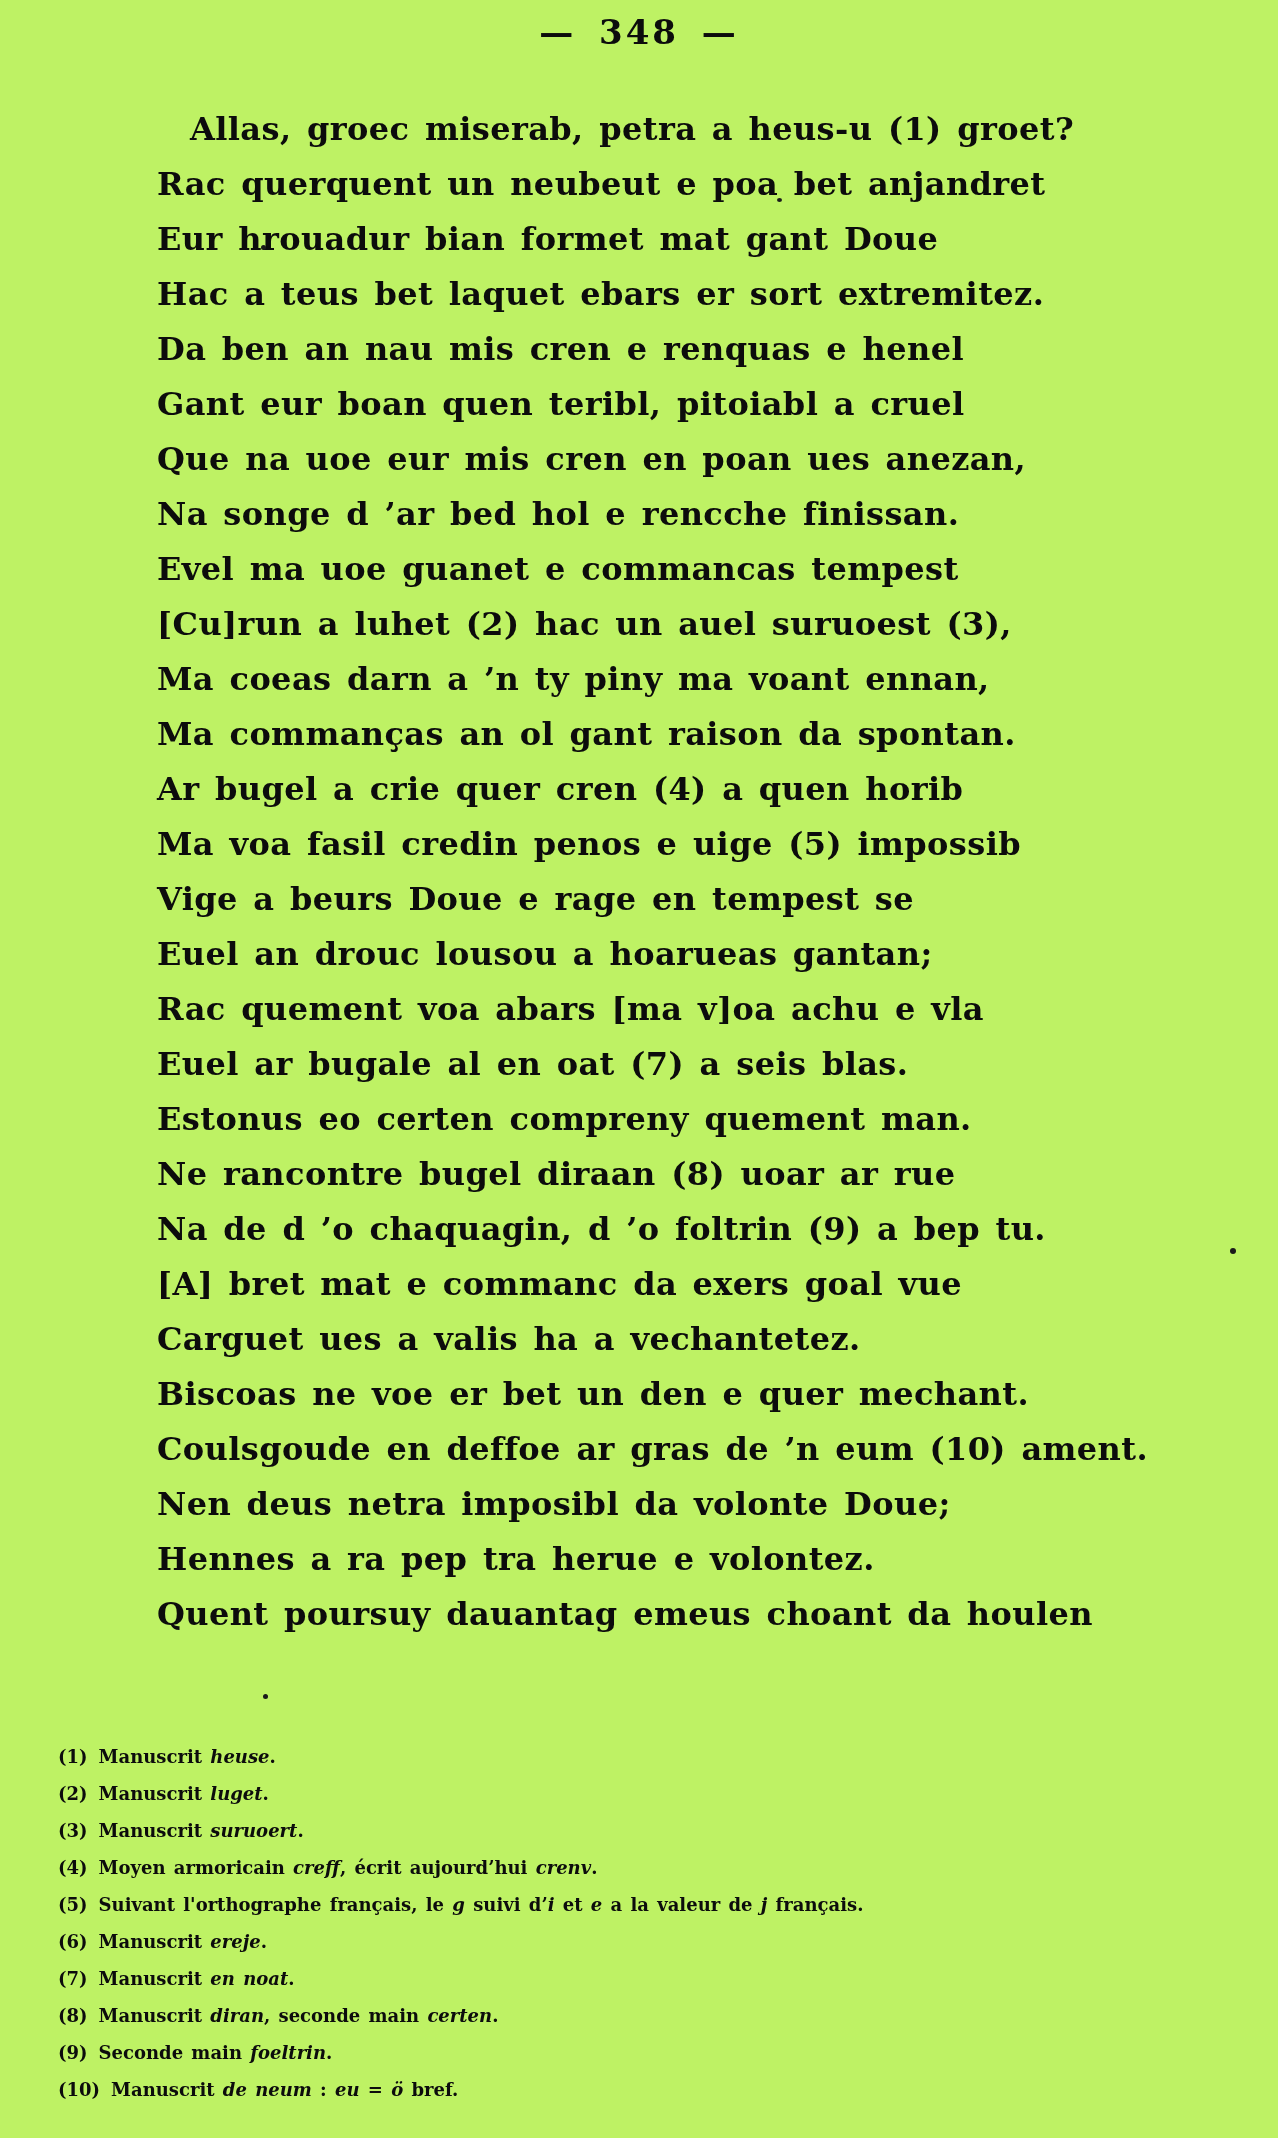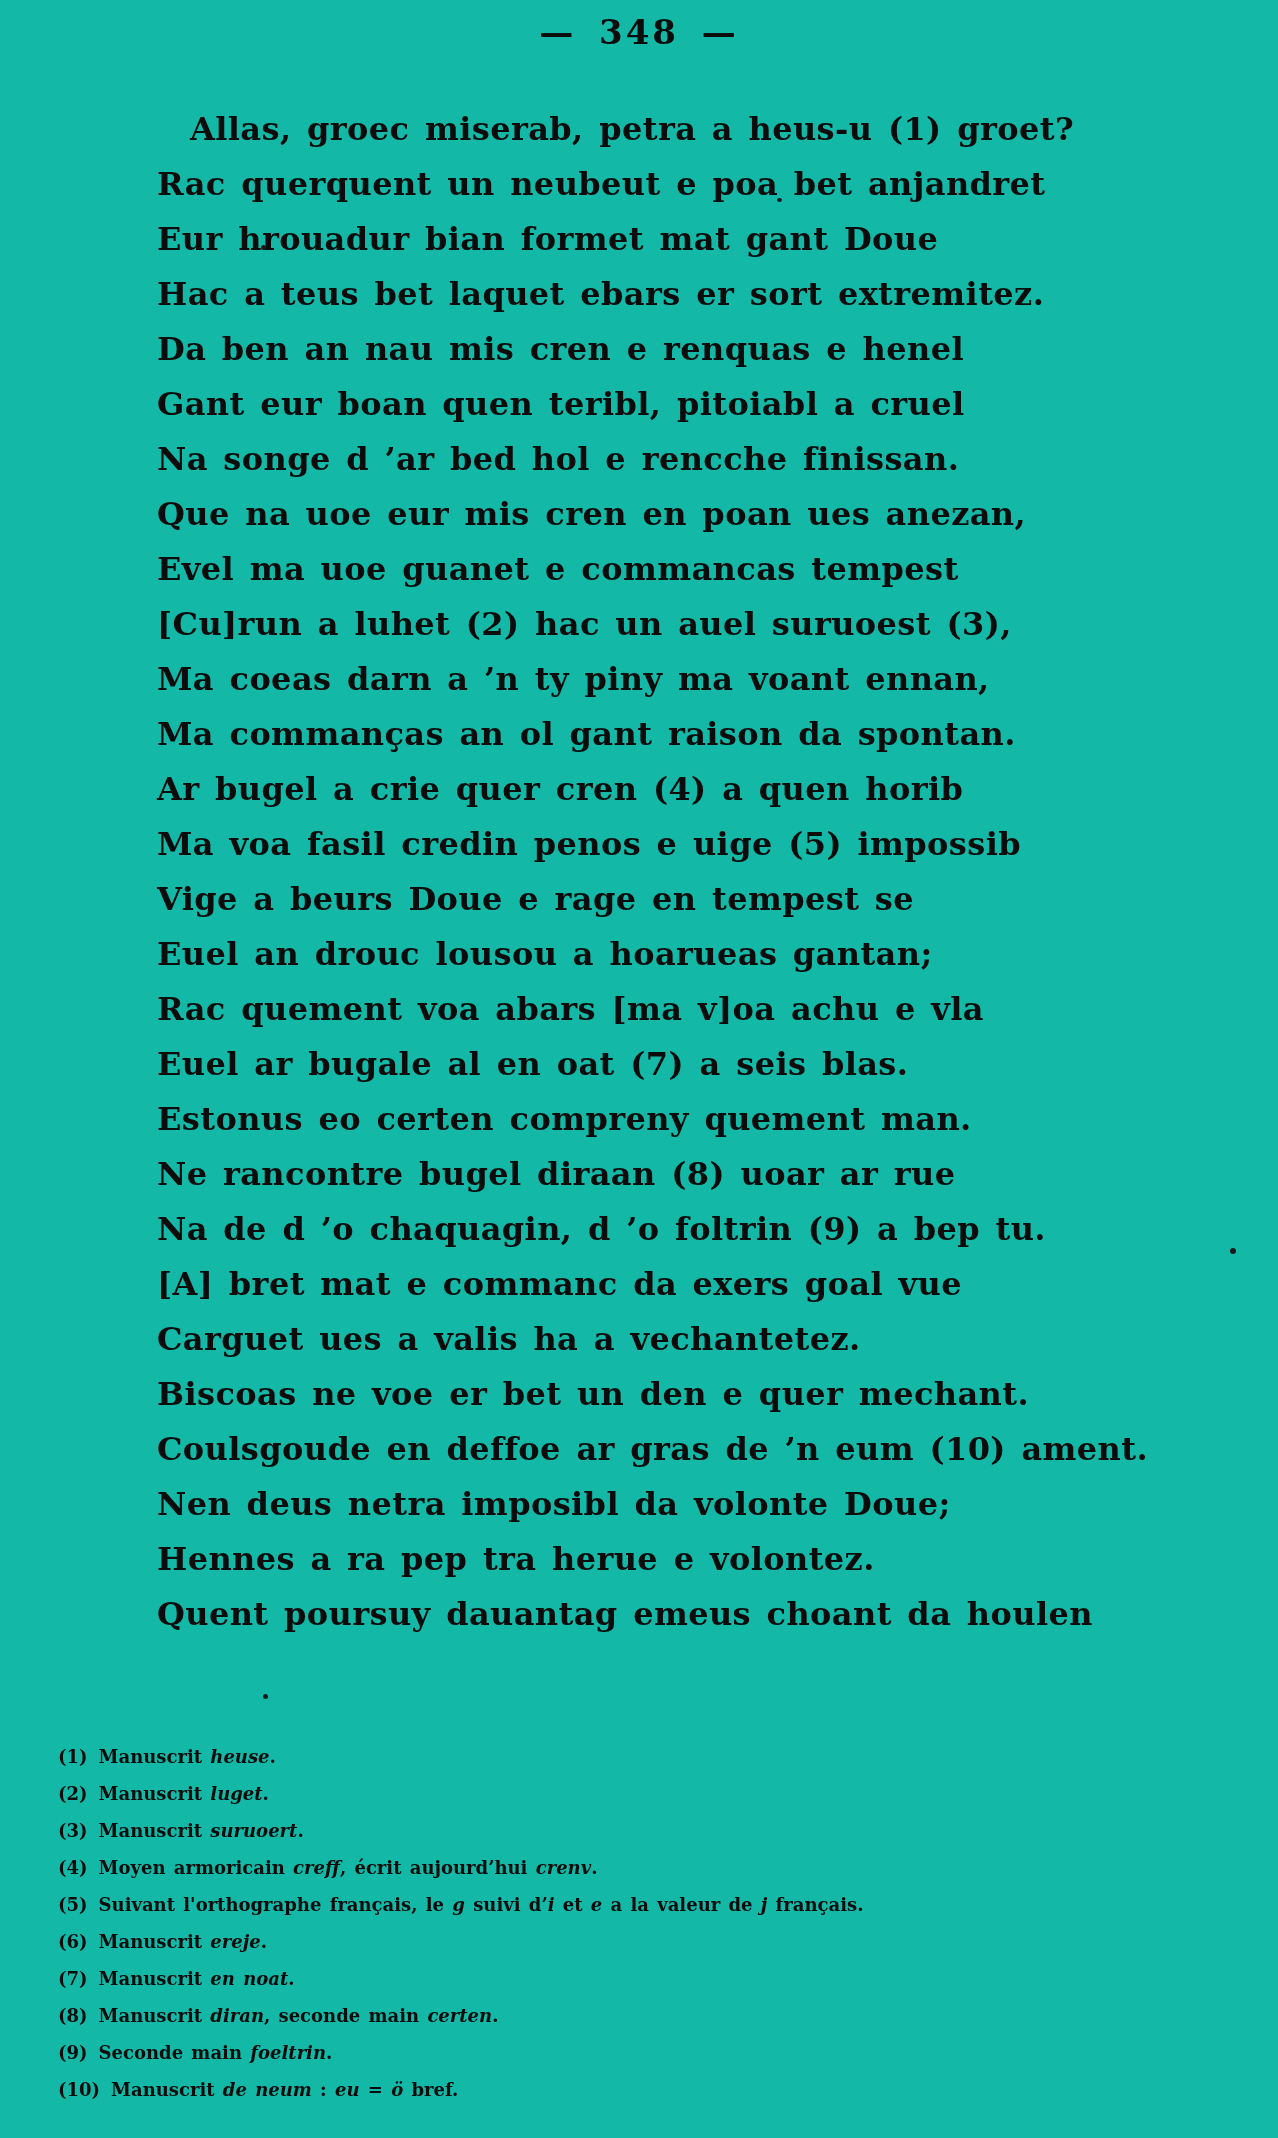--- a/index.html
+++ b/index.html
@@ -8,7 +8,7 @@
     width: 1278px;
     height: 2138px;
     margin: 0 auto;
-    background: #14b8a6;
+    background: #bef264;
     color: #0c0c0c;
     font-family: "DejaVu Serif", "Liberation Serif", serif;
     overflow: hidden;

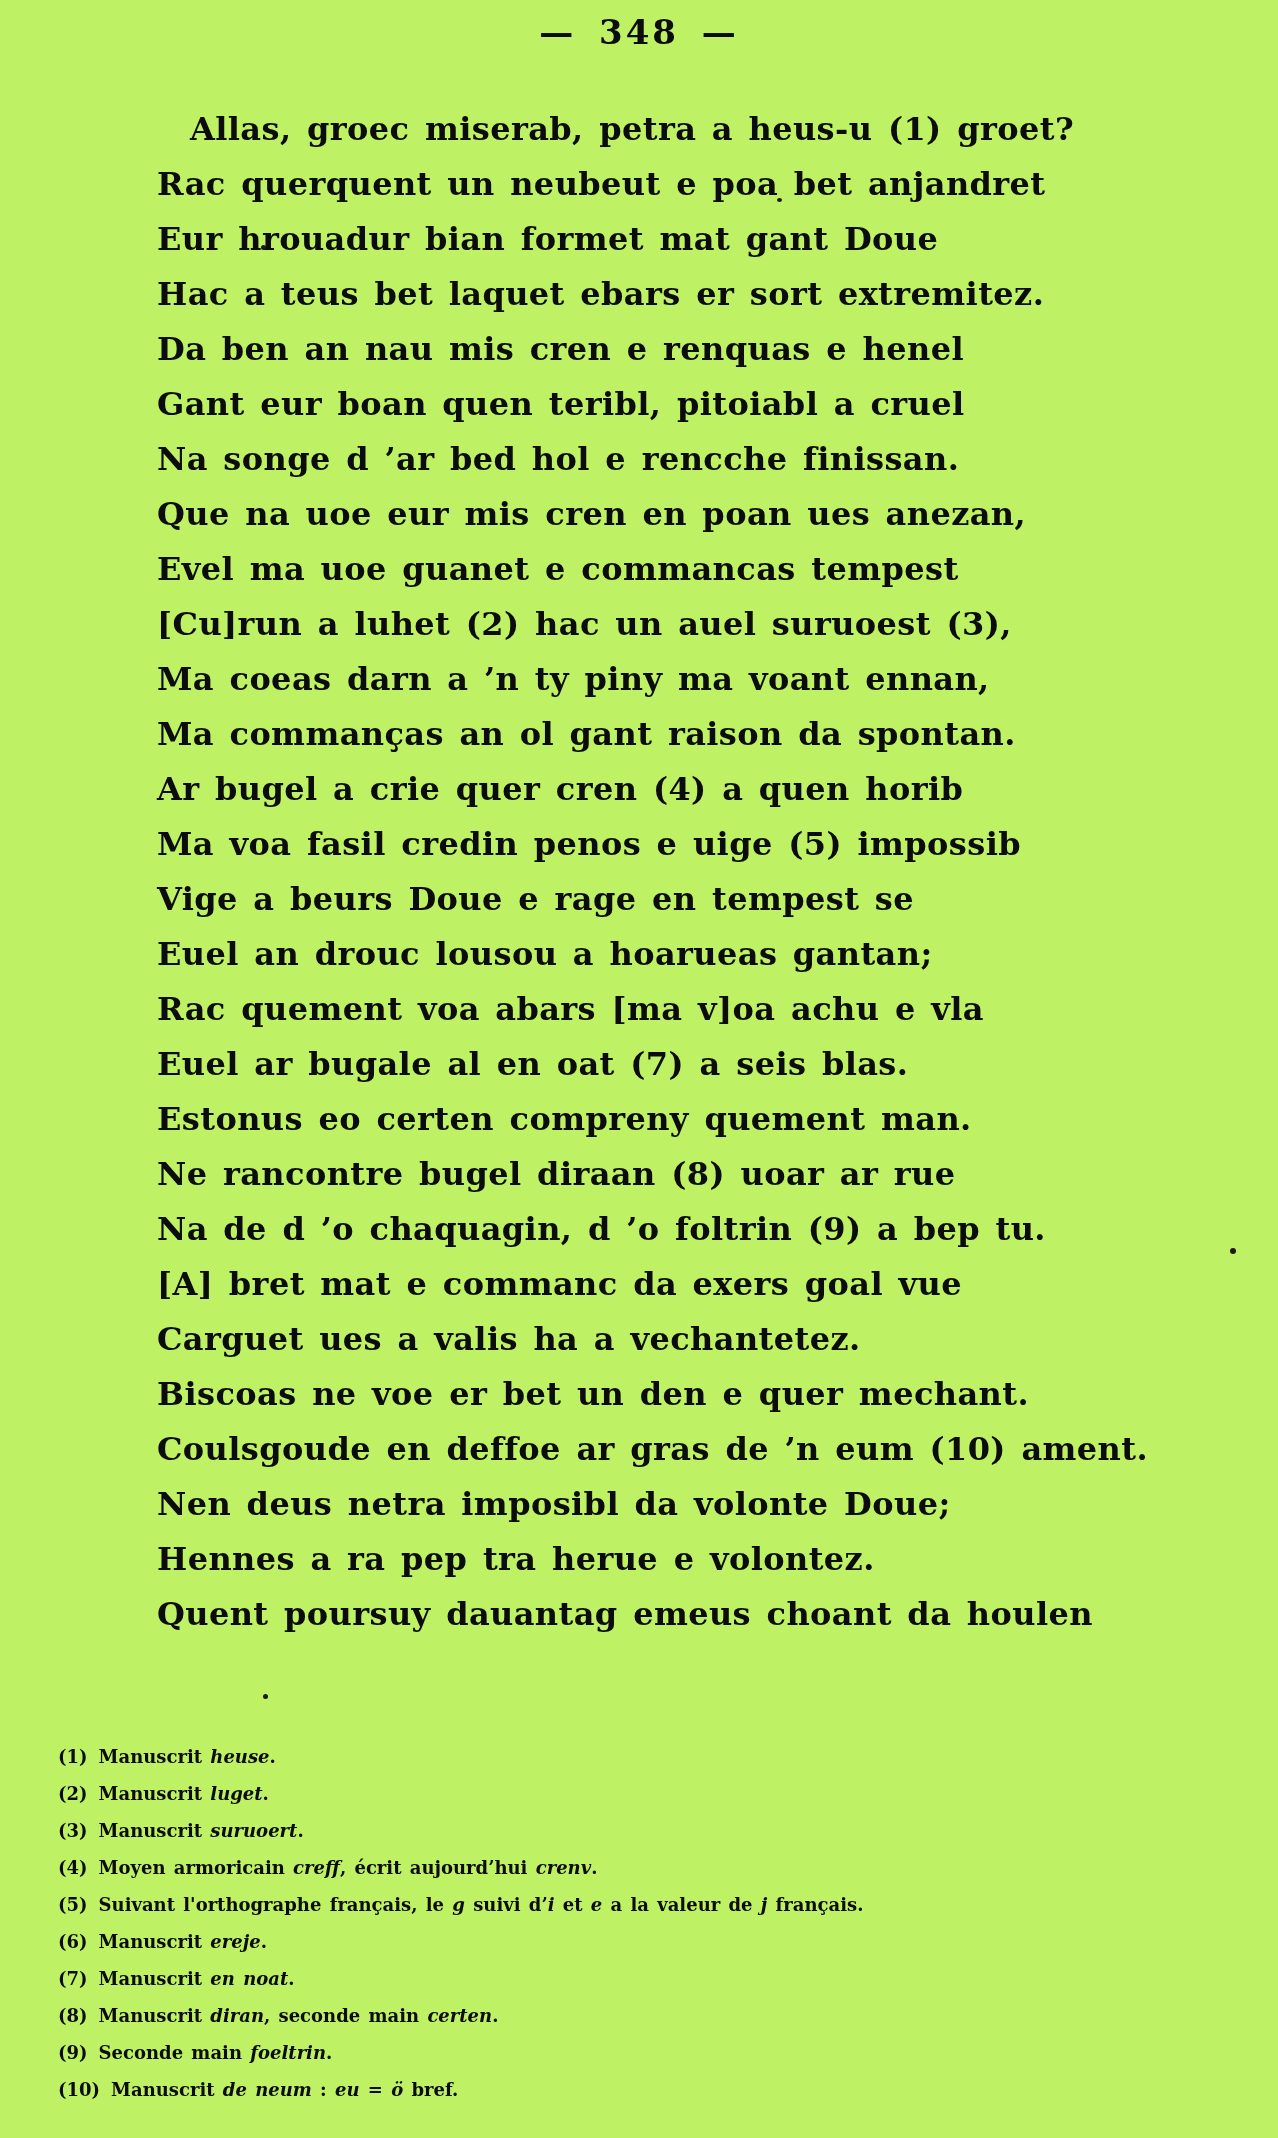--- a/index.html
+++ b/index.html
@@ -74,8 +74,8 @@
     <div class="poem-line">Hac a teus bet laquet ebars er sort extremitez.</div>
     <div class="poem-line">Da ben an nau mis cren e renquas e henel</div>
     <div class="poem-line">Gant eur boan quen teribl, pitoiabl a cruel</div>
+    <div class="poem-line">Que na uoe eur mis cren en poan ues anezan,</div>
     <div class="poem-line">Na songe d ’ar bed hol e rencche finissan.</div>
-    <div class="poem-line">Que na uoe eur mis cren en poan ues anezan,</div>
     <div class="poem-line">Evel ma uoe guanet e commancas tempest</div>
     <div class="poem-line">[Cu]run a luhet (2) hac un auel suruoest (3),</div>
     <div class="poem-line">Ma coeas darn a ’n ty piny ma voant ennan,</div>

